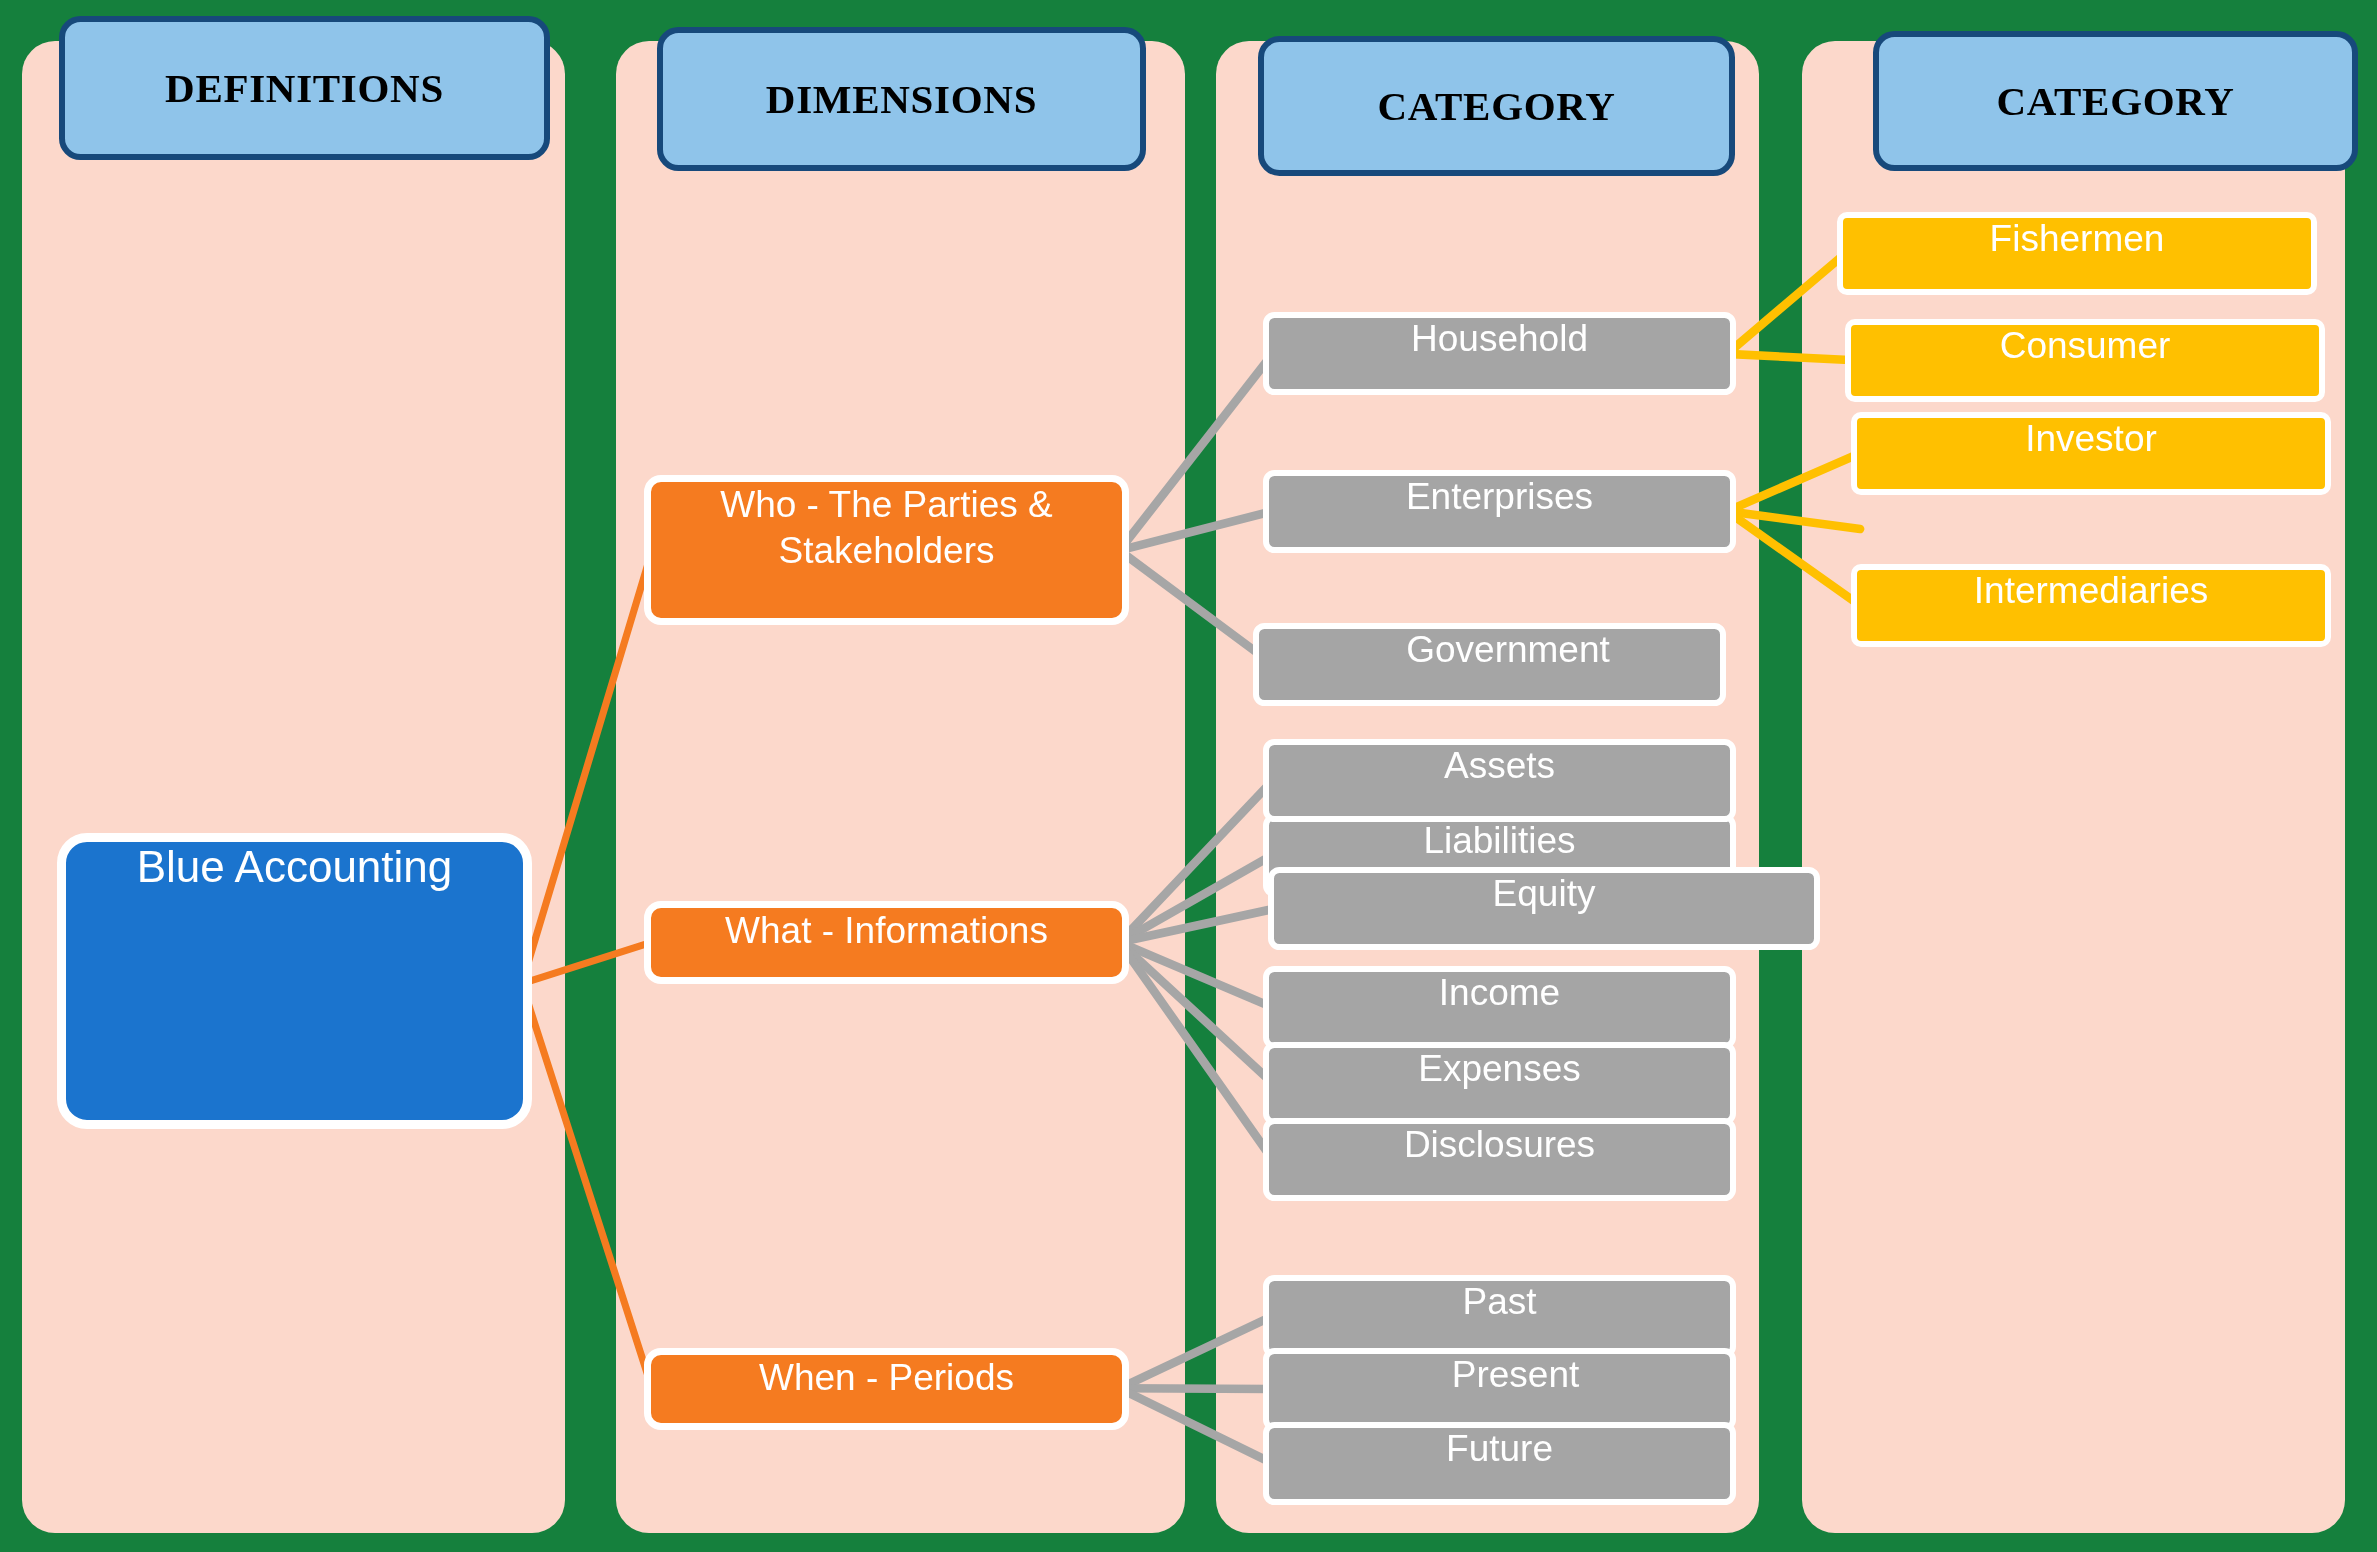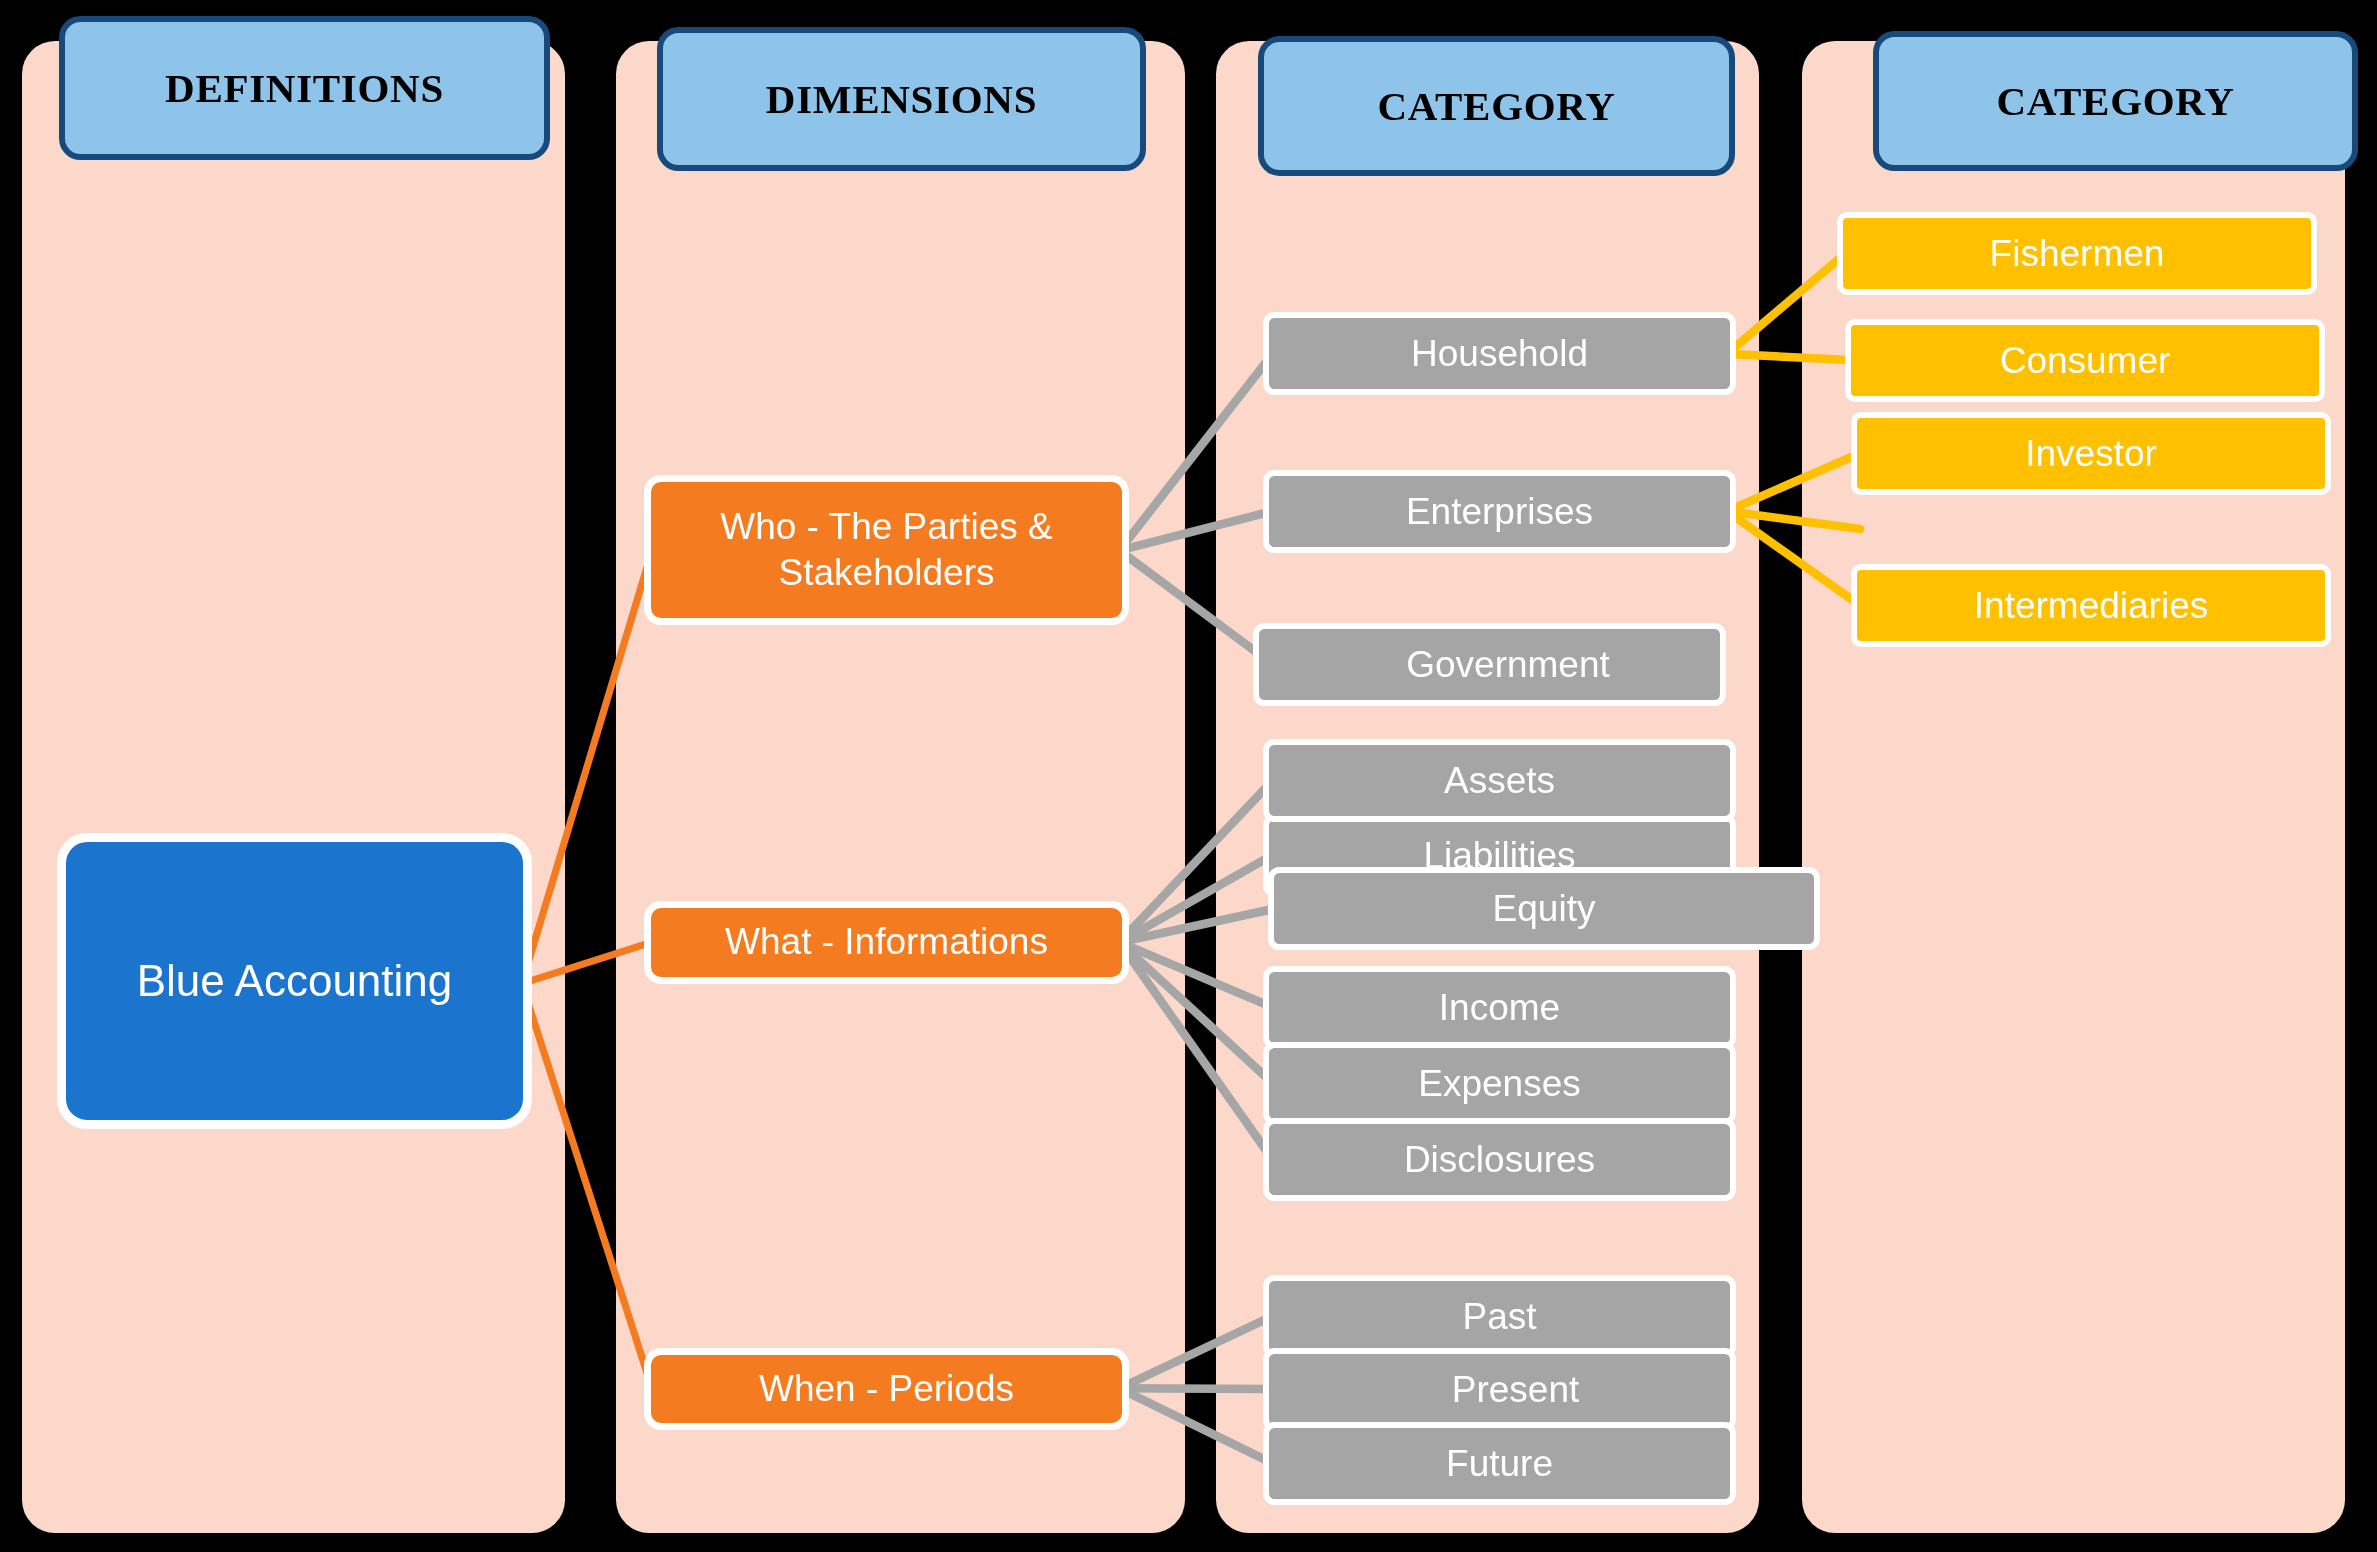--- a/index.html
+++ b/index.html
@@ -7,7 +7,7 @@
     position: relative;
     width: 2377px;
     height: 1552px;
-    background: #000000;
+    background: #15803d;
     font-family: "Liberation Sans", sans-serif;
     overflow: hidden;
   }

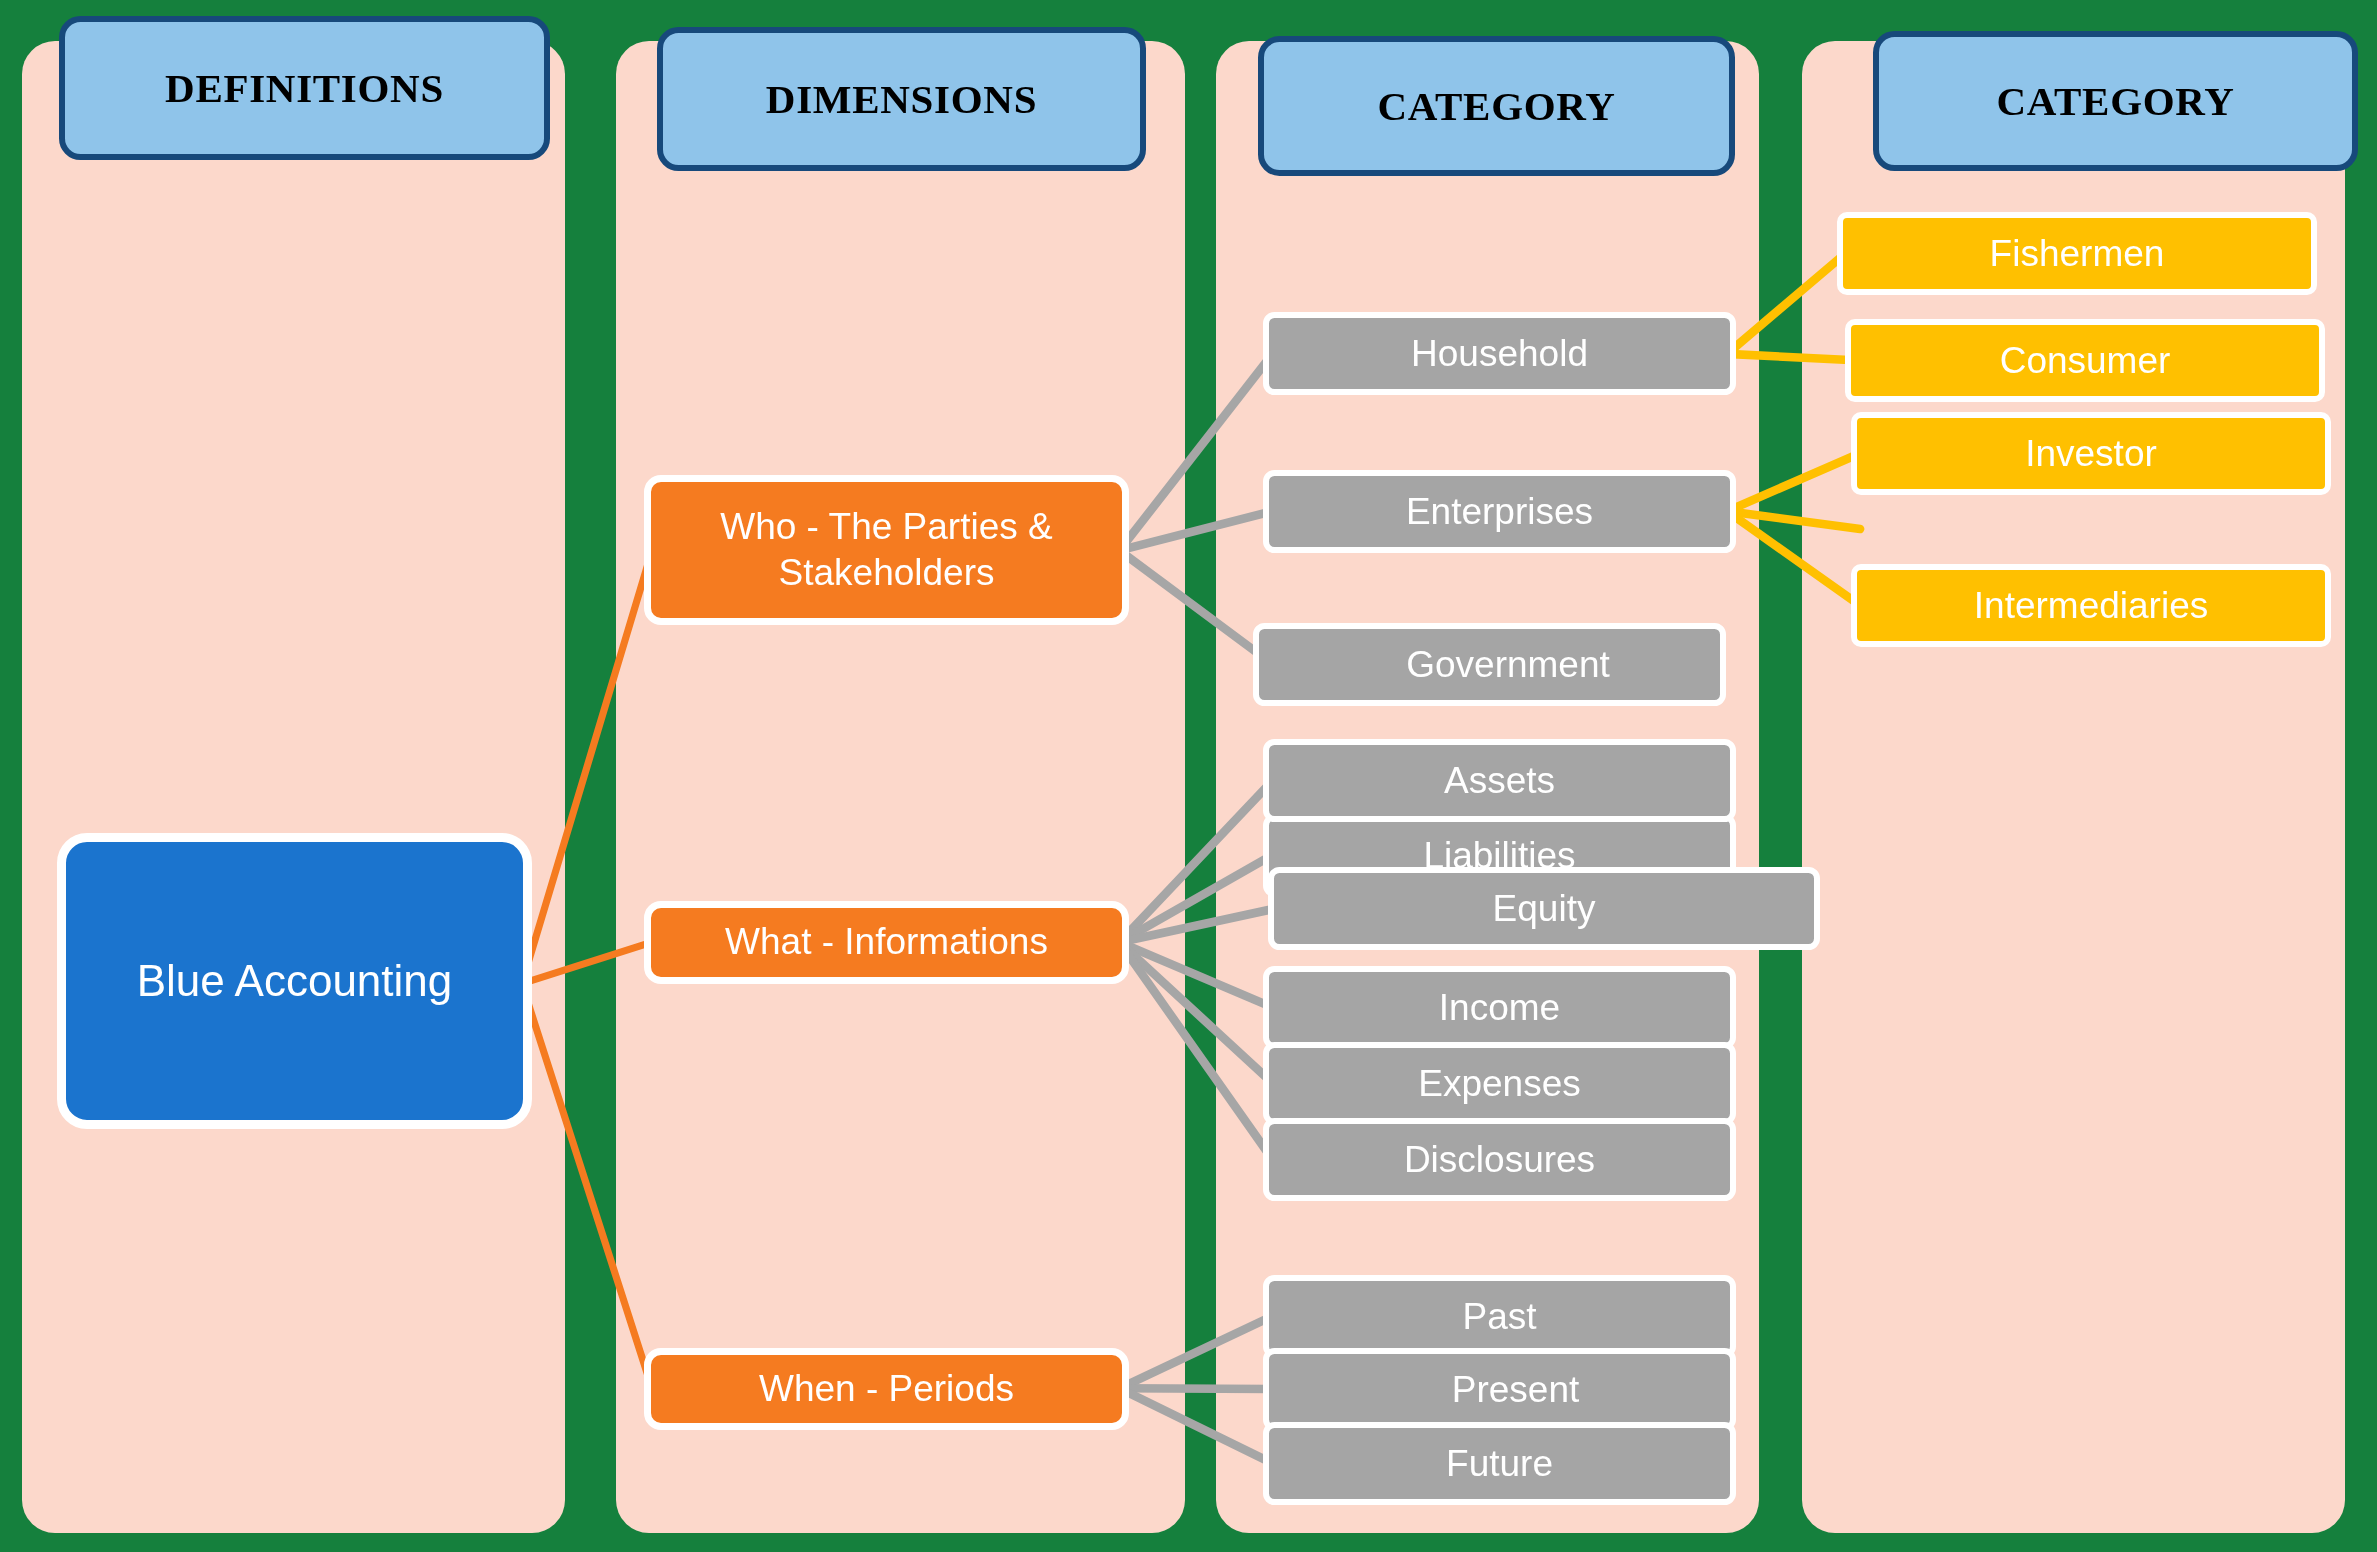--- a/index.html
+++ b/index.html
@@ -36,7 +36,7 @@
   .node {
     position: absolute;
     z-index: 3;
-    display: flex; align-items: center; justify-content: center;
+    display: flex; align-items: flex-start; justify-content: center;
     color: #ffffff;
     text-align: center;
     box-sizing: border-box;

